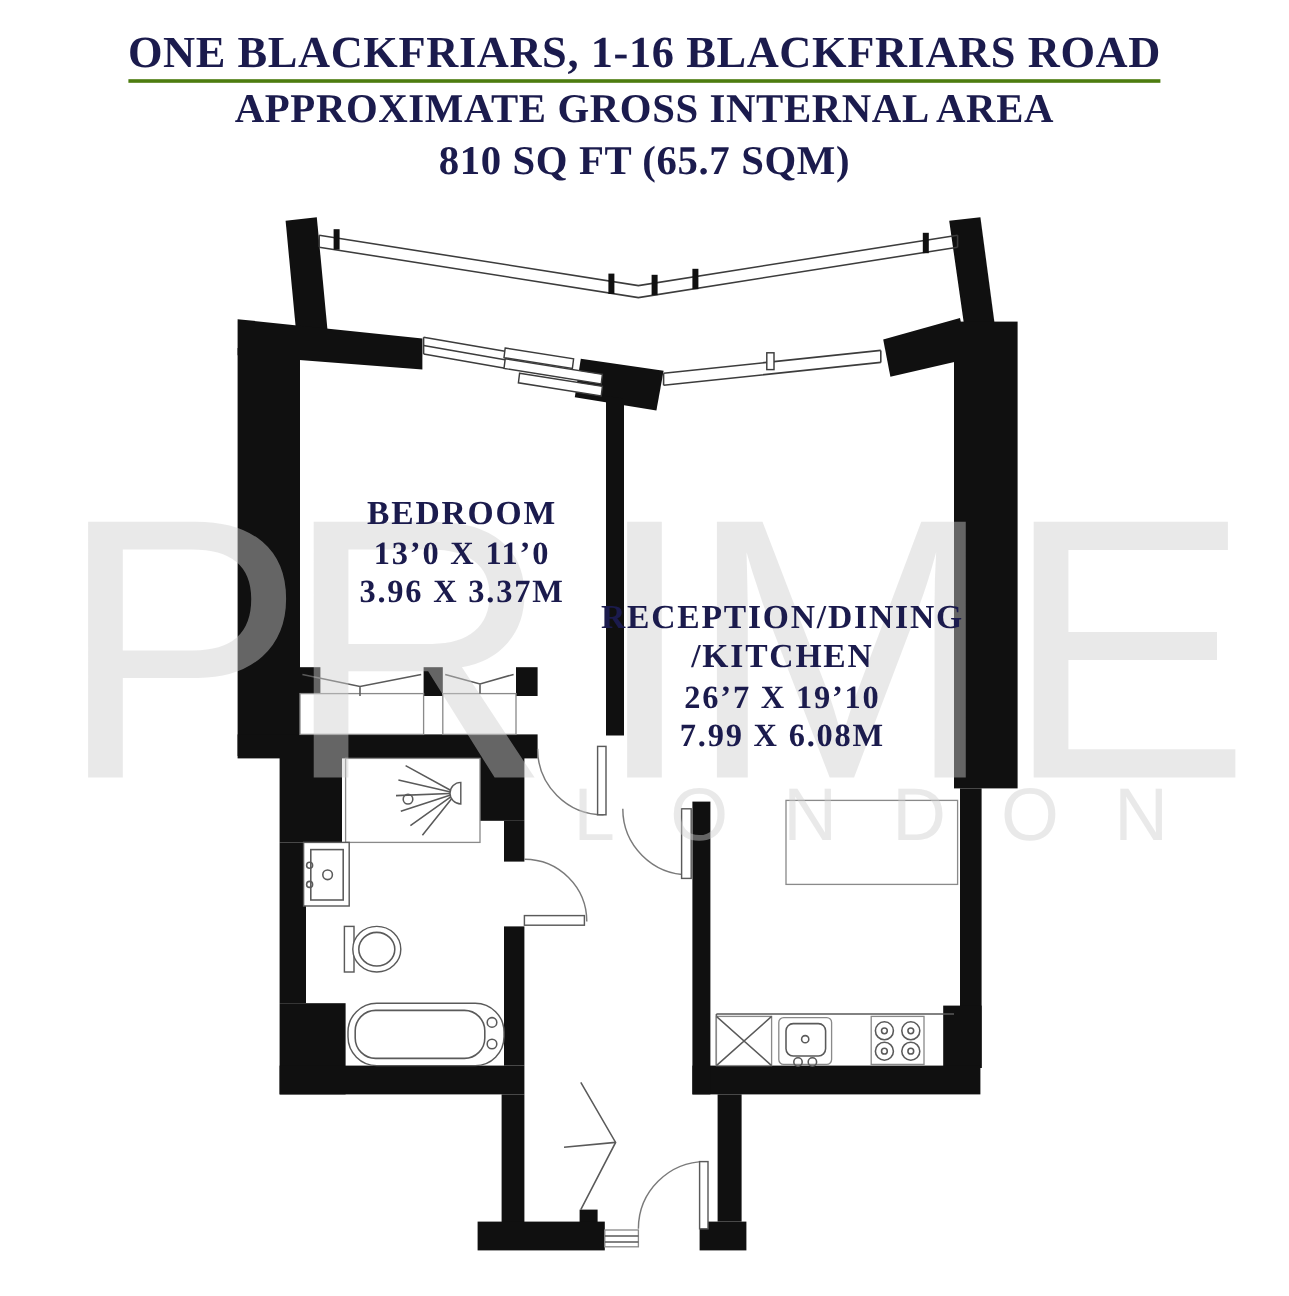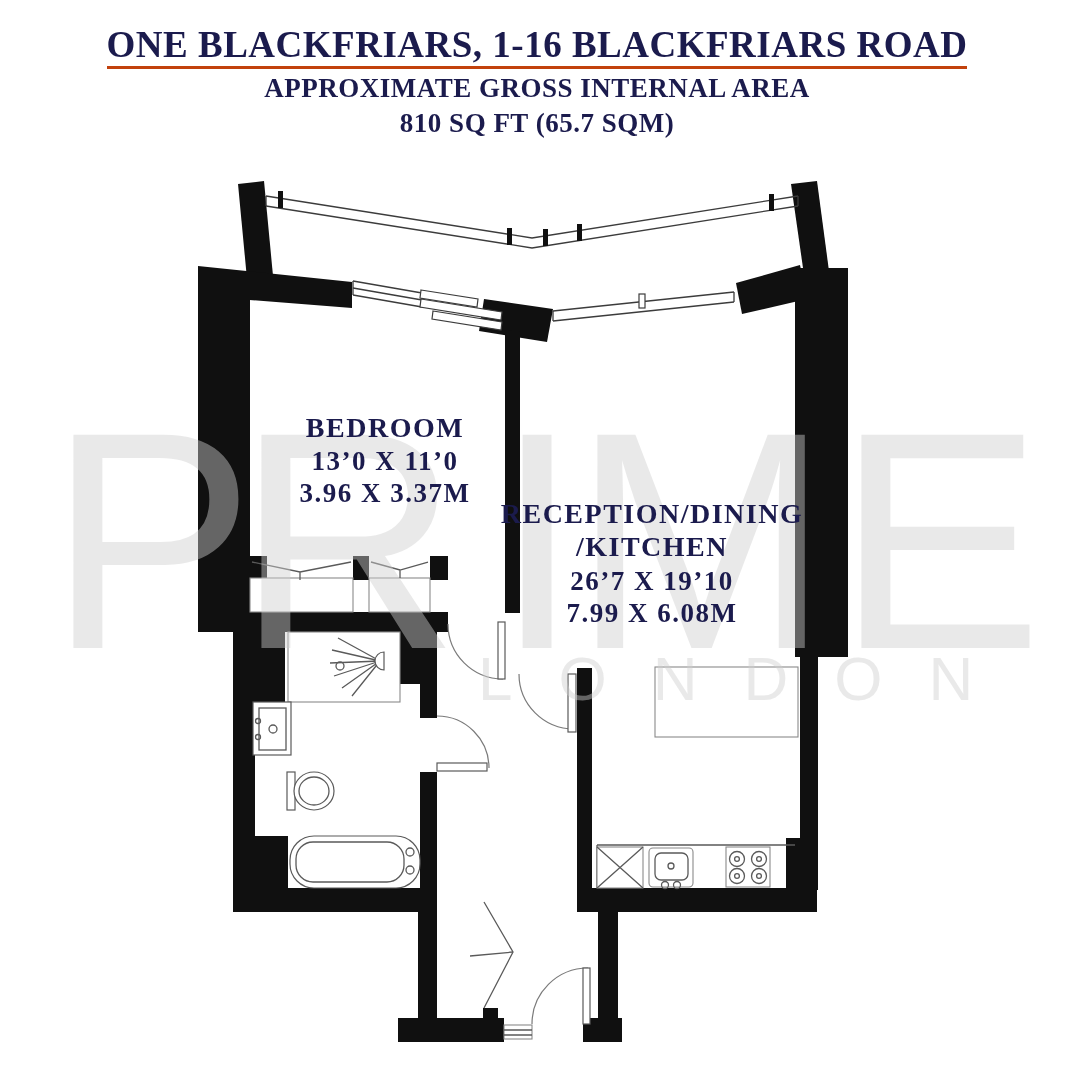--- a/index.html
+++ b/index.html
@@ -8,7 +8,7 @@
   .titleblock{position:absolute;top:24px;left:0;width:1074px;text-align:center;
               color:#1b1b4d;font-weight:700;line-height:1.12;}
   .title-main{font-size:37px;letter-spacing:0.5px;}
-  .title-main span{display:inline-block;border-bottom:3px solid #c2410c;padding-bottom:1px;}
+  .title-main span{display:inline-block;border-bottom:3px solid #4d7c0f;padding-bottom:1px;}
   .title-sub{font-size:27px;letter-spacing:0.5px;margin-top:4px;}
   svg{position:absolute;top:0;left:0;}
   .wall{fill:#101010;stroke:none;}

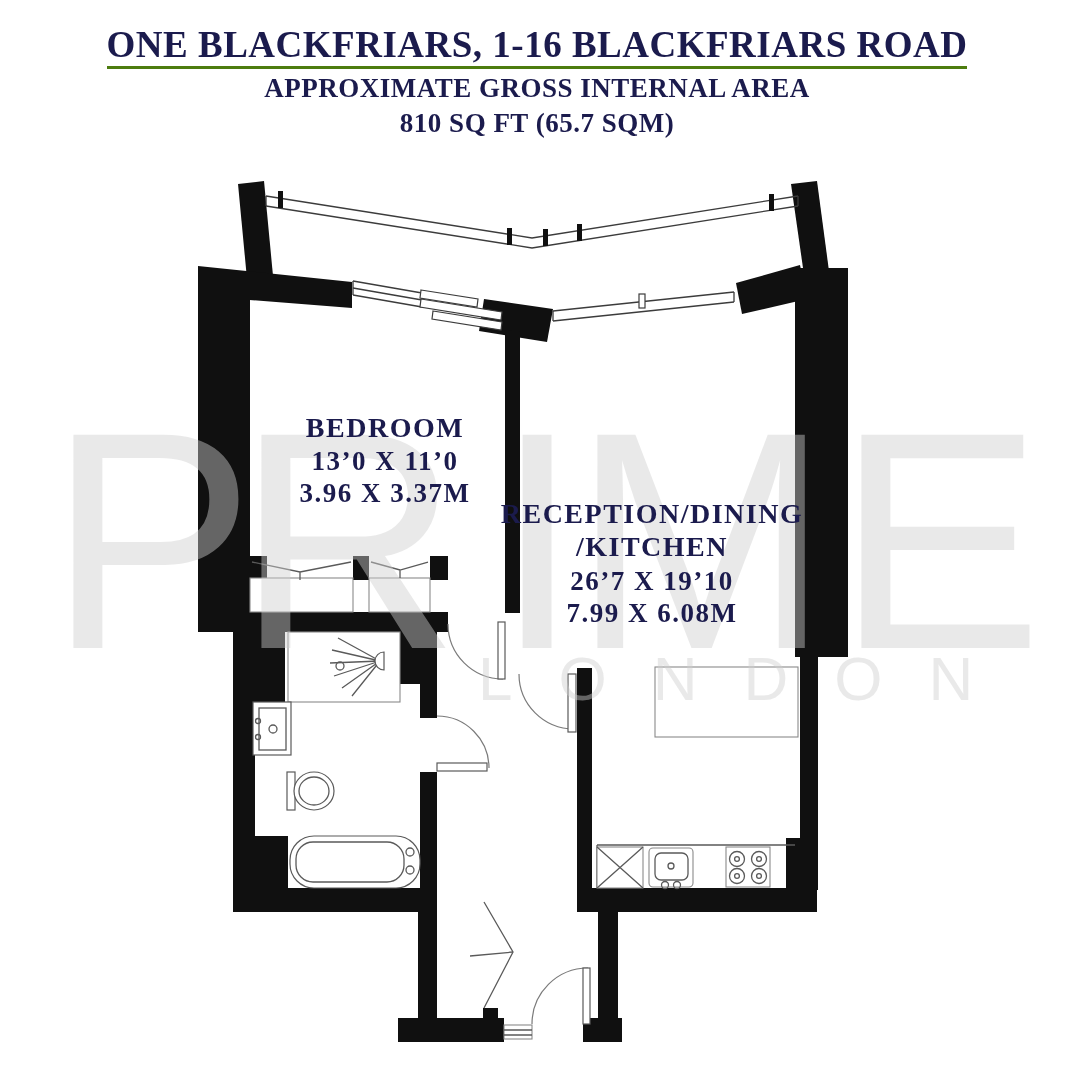--- a/index.html
+++ b/index.html
@@ -9,7 +9,7 @@
               color:#1b1b4d;font-weight:700;line-height:1.12;}
   .title-main{font-size:37px;letter-spacing:0.5px;}
   .title-main span{display:inline-block;border-bottom:3px solid #4d7c0f;padding-bottom:1px;}
-  .title-sub{font-size:27px;letter-spacing:0.5px;margin-top:4px;}
+  .title-sub{font-size:34px;letter-spacing:0.5px;margin-top:4px;}
   svg{position:absolute;top:0;left:0;}
   .wall{fill:#101010;stroke:none;}
   .thin{stroke:#3c3c3c;stroke-width:1.3;fill:none;}

